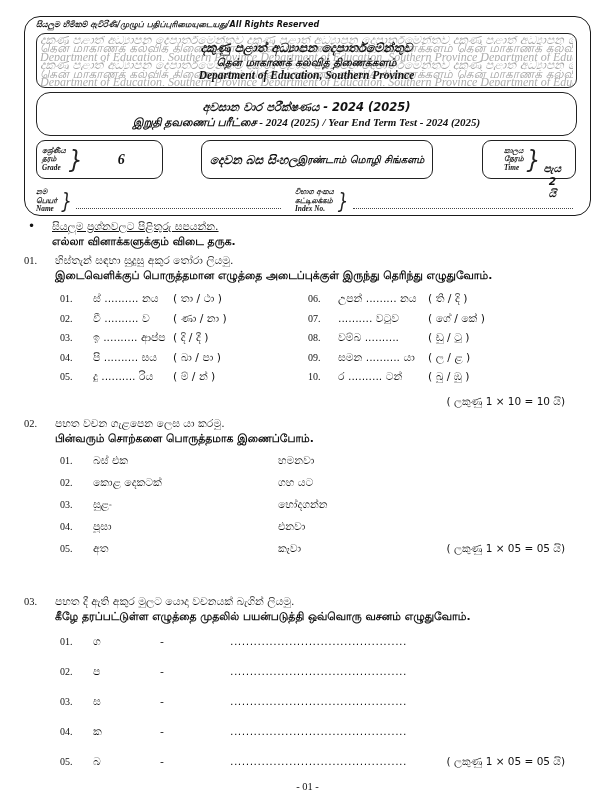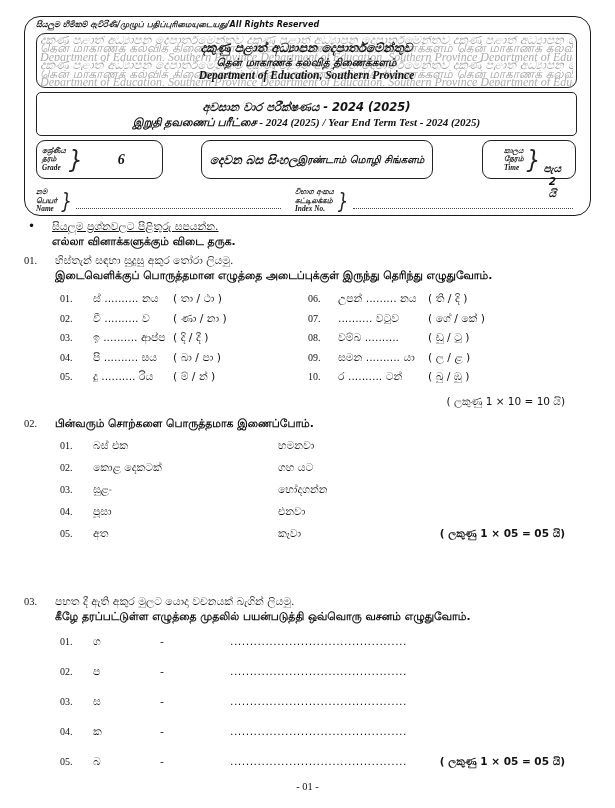--- a/index.html
+++ b/index.html
@@ -20,7 +20,7 @@
   .dept-ta{font-size:10.5px;font-weight:700;line-height:14px;}
   .dept-en{font-size:11.5px;font-weight:700;line-height:13px;font-family:"Liberation Serif",serif;}
   .exam-box{position:absolute;left:11px;top:75px;width:539px;height:42px;border:1.3px solid #222;
-            border-radius:5px;display:flex;flex-direction:column;align-items:center;justify-content:center;}
+            border-radius:14px;display:flex;flex-direction:column;align-items:center;justify-content:center;}
   .exam-l1{font-size:11.5px;font-weight:700;line-height:16px;}
   .exam-l2{font-size:11px;font-weight:700;line-height:15px;font-family:"Liberation Serif",serif;}
   .gbox{position:absolute;border:1.3px solid #222;border-radius:9px;top:123px;height:39px;

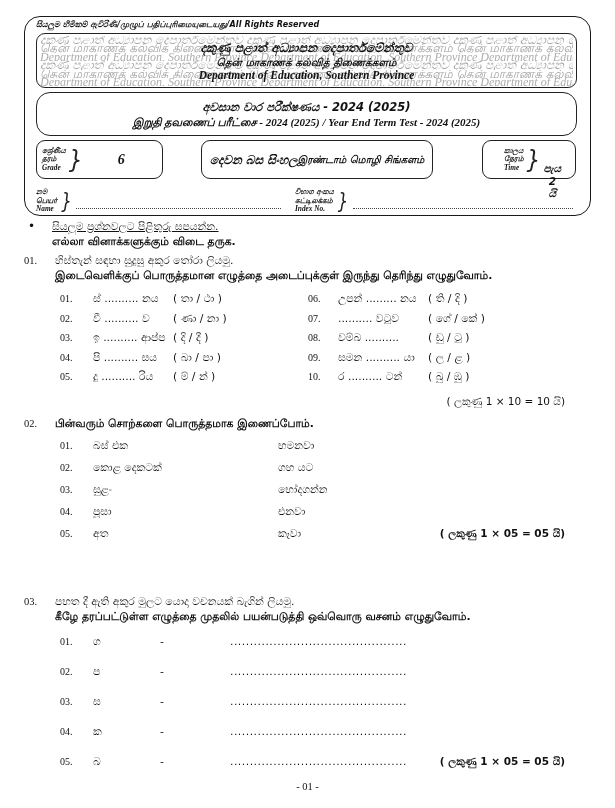--- a/index.html
+++ b/index.html
@@ -213,6 +213,7 @@
     <div class="q-head">
       <div class="q-num">02.</div>
       <div>
+        <div class="q-si">පහත වචන ගැළපෙන ලෙස යා කරමු.</div>
         <div class="q-ta">பின்வரும் சொற்களை பொருத்தமாக இணைப்போம்.</div>
       </div>
     </div>

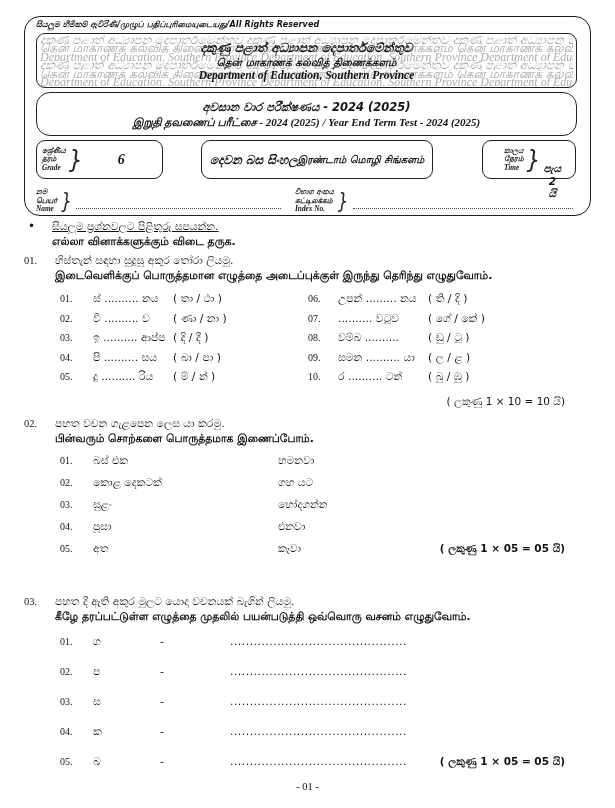--- a/index.html
+++ b/index.html
@@ -63,7 +63,7 @@
   .q2-items{margin-top:8px;}
   .q2-items .row{height:22px;}
   .m-left{width:185px;} .m-right{width:150px;}
-  .row-marks{margin-left:auto;margin-right:26px;font-size:10.5px;font-weight:bold;}
+  .row-marks{margin-left:auto;margin-right:26px;font-size:10.5px;}
   .q3-items{margin-top:11px;}
   .q3-items .row{height:30px;}
   .c-letter{width:67px;} .c-dash{width:70px;}

